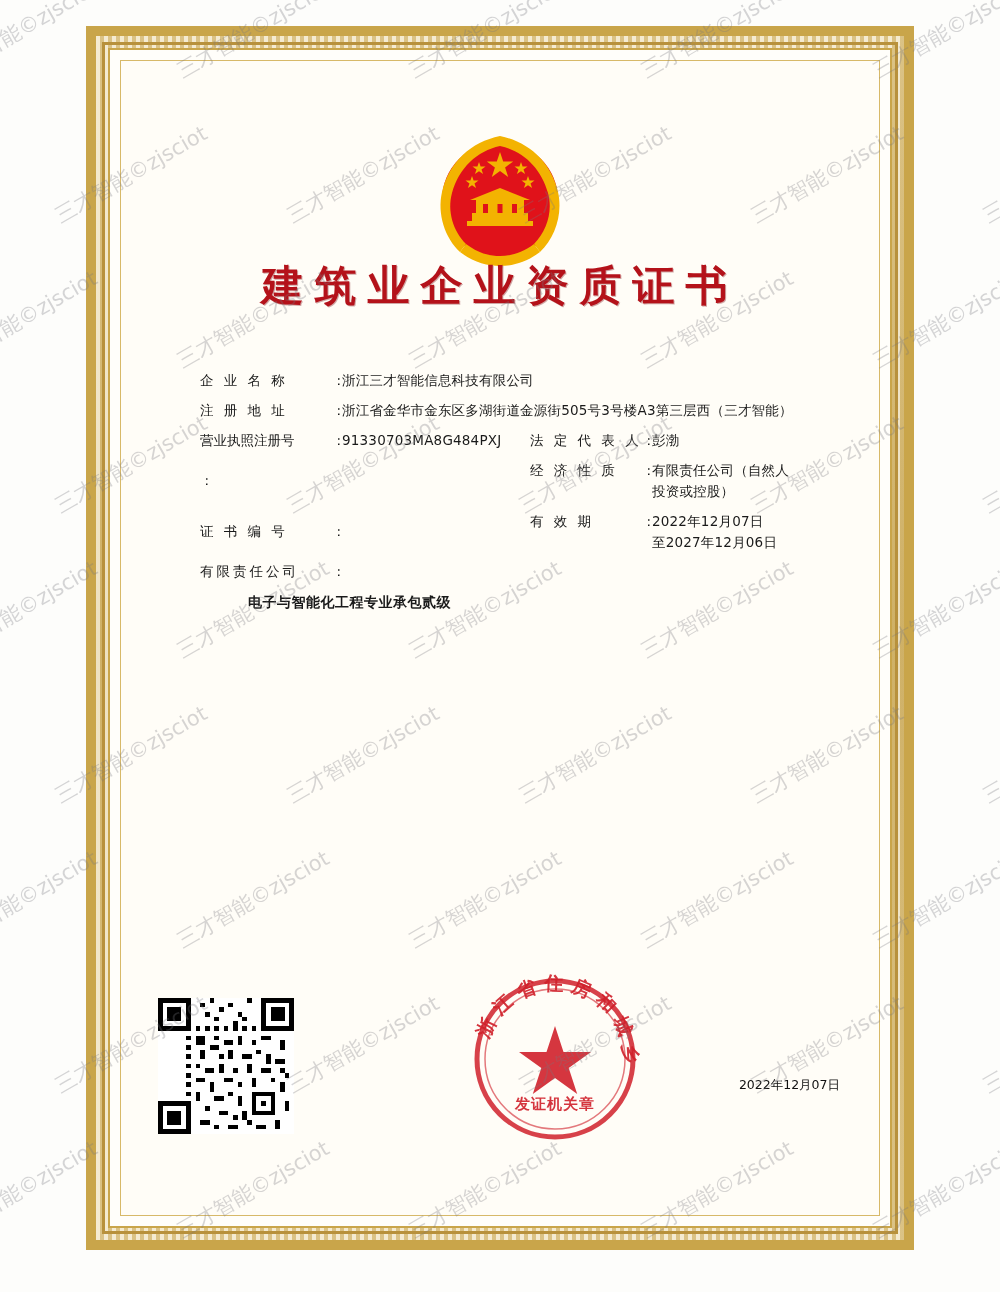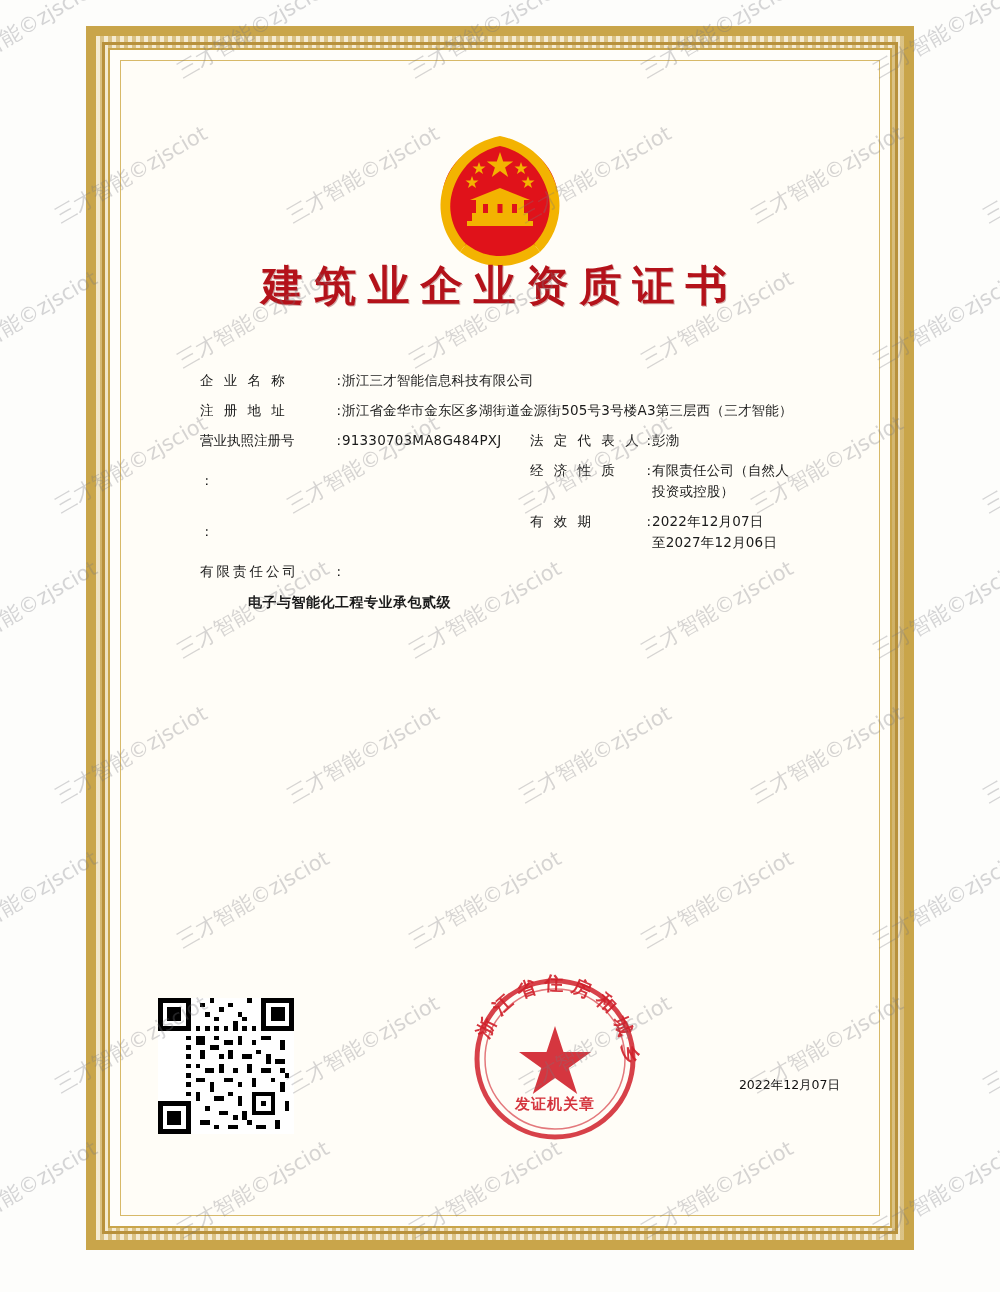--- a/index.html
+++ b/index.html
@@ -289,6 +289,7 @@
 
       <div class="two-col">
         <div class="col-l">
+          <div class="label">证 书 编 号</div>
           <div class="colon">：</div>
         </div>
         <div class="col-r">

